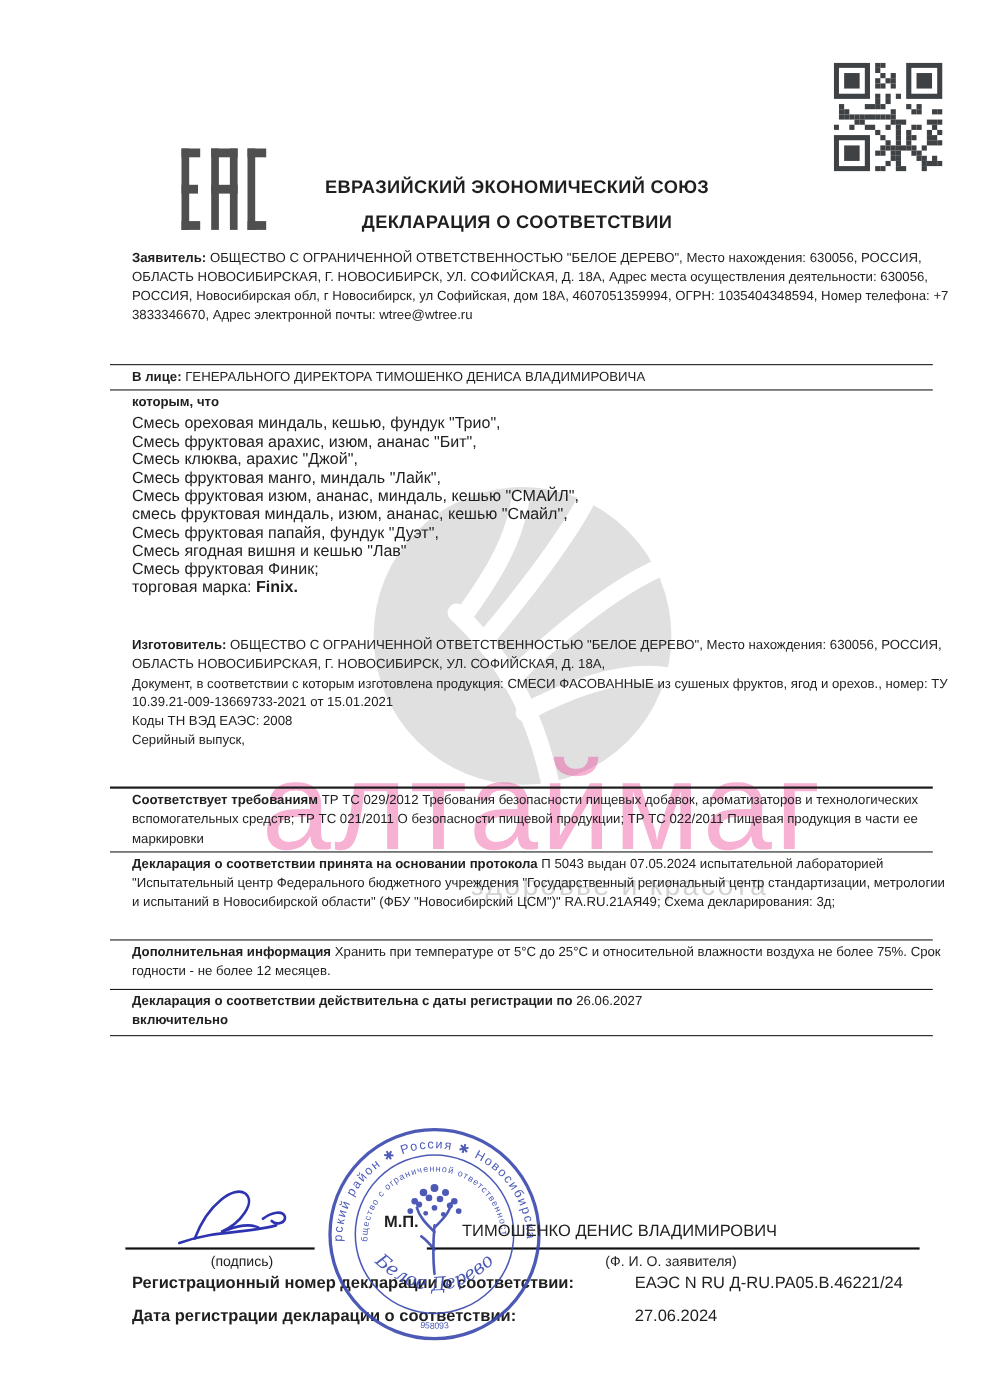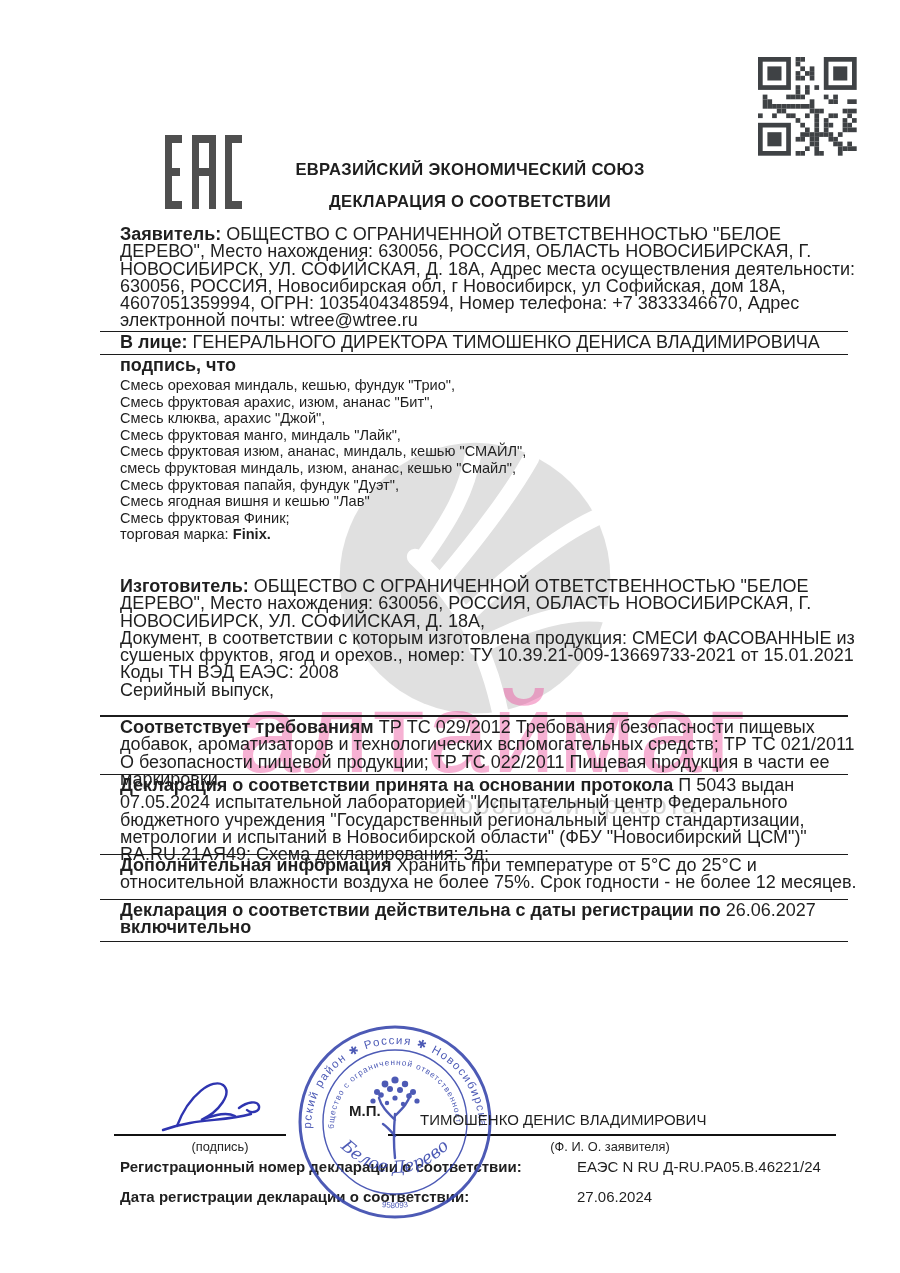--- a/index.html
+++ b/index.html
@@ -8,7 +8,7 @@
     font-family:"Liberation Sans", sans-serif;color:#1f1f1f;
   }
   .abs{position:absolute;}
-  .para{font-size:18px;line-height:17.3px;}
+  .para{font-size:12px;line-height:17.3px;}
   .tight{font-size:14.6px;line-height:16.6px;}
   .b{font-weight:bold;}
   .rule{position:absolute;left:100px;width:748px;border-top:1.9px solid #1c1c1c;height:0;}

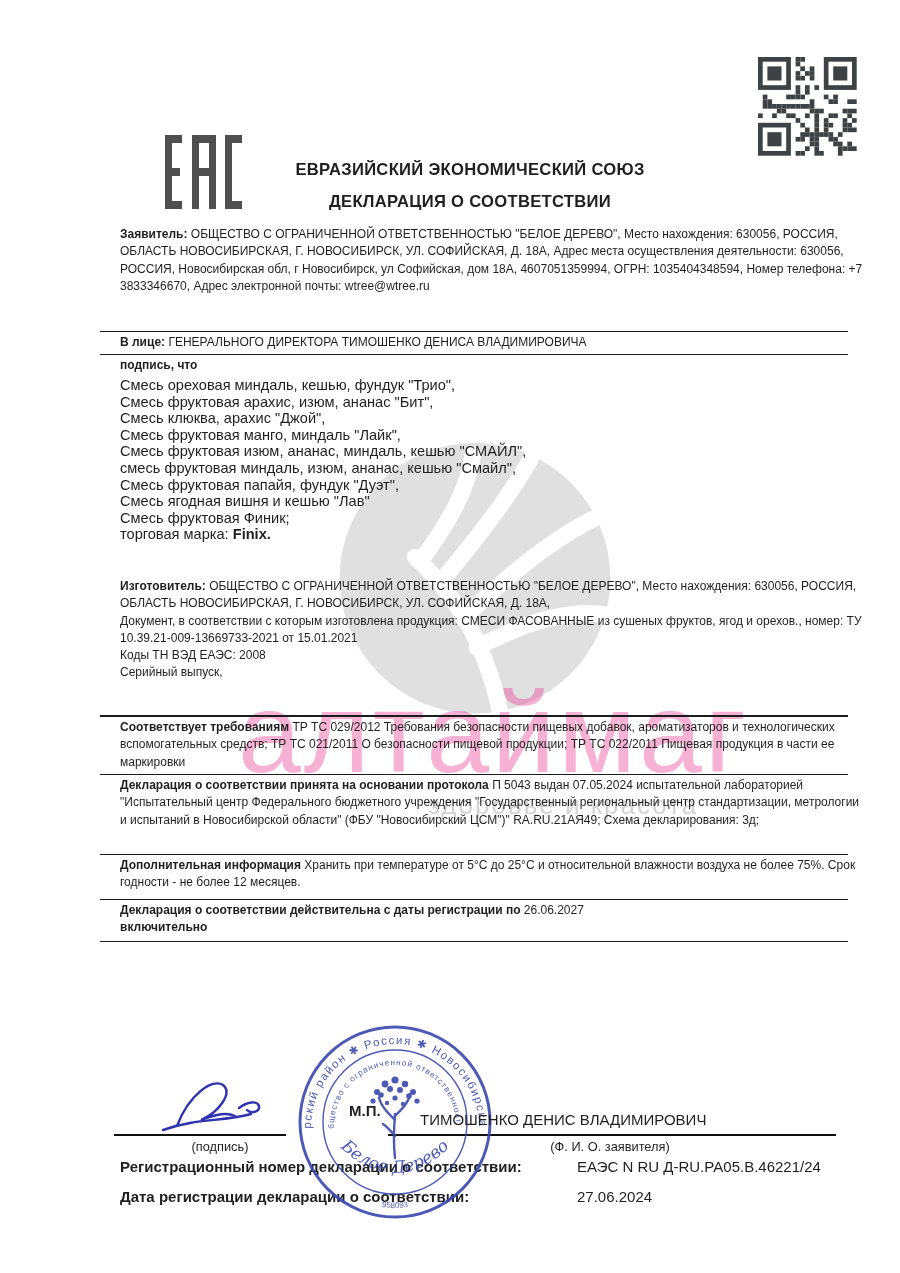--- a/index.html
+++ b/index.html
@@ -192,7 +192,7 @@
 </div>
 <div class="rule" style="top:354px;"></div>
 
-<div class="abs para txt b" style="left:100px;top:357px;width:748px;">подпись, что</div>
+<div class="abs para txt b" style="left:100px;top:357px;width:748px;">которым, что</div>
 
 <div class="abs tight txt" style="left:100px;top:377px;width:748px;">
   <div>Смесь ореховая миндаль, кешью, фундук "Трио",</div>

